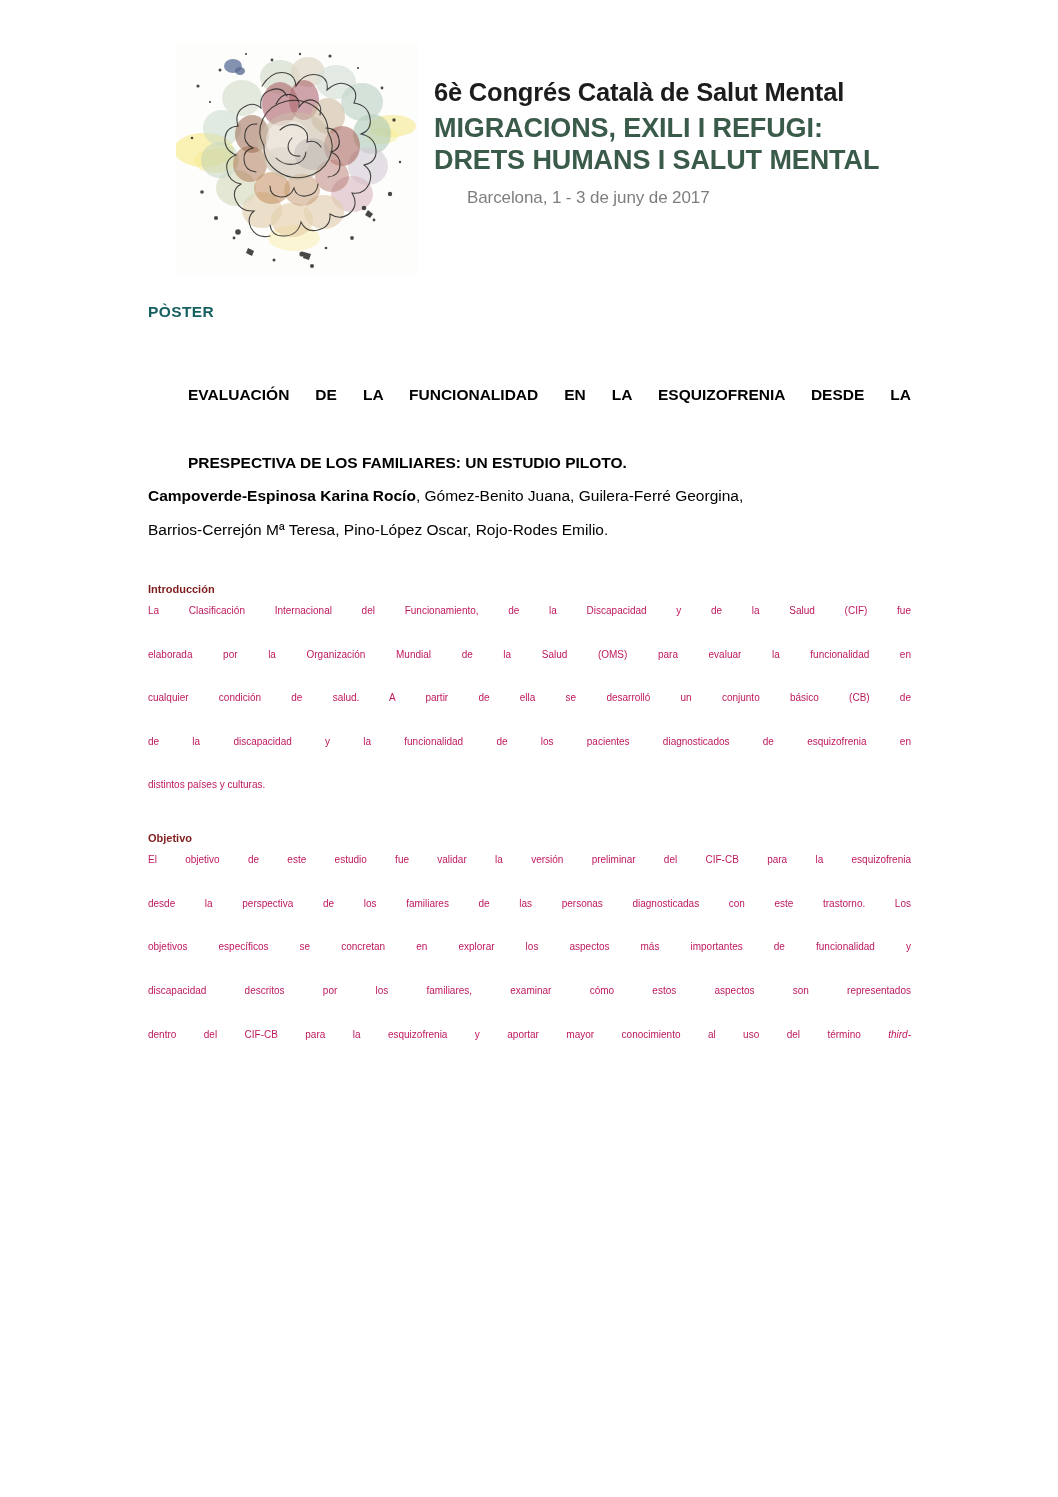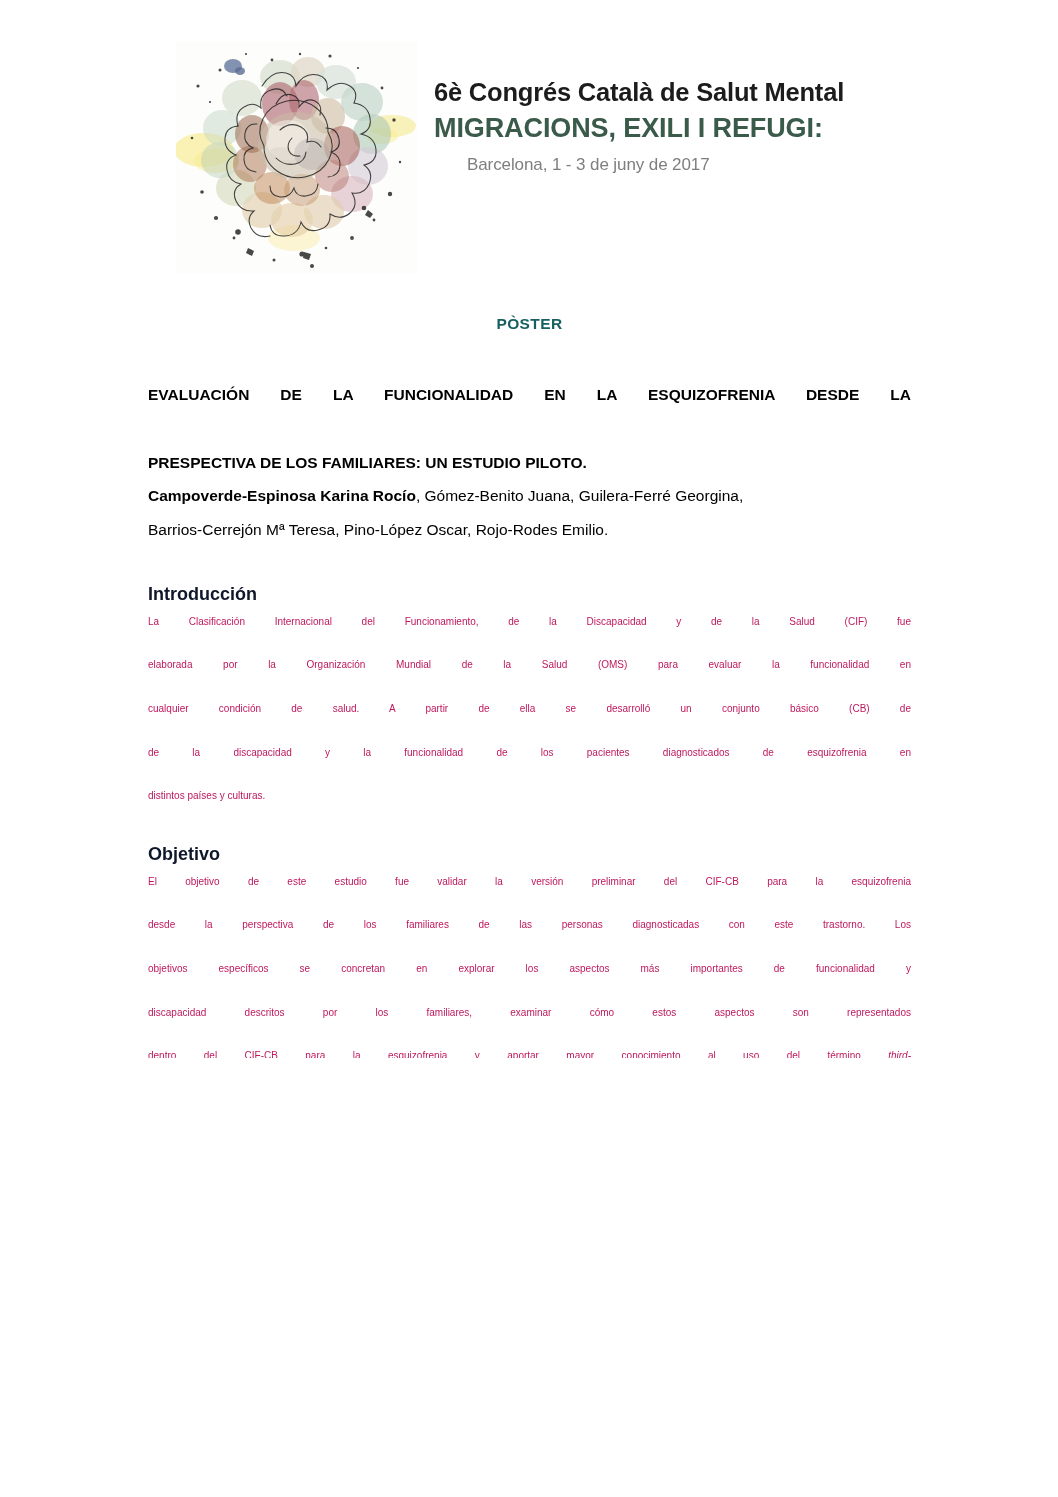--- a/index.html
+++ b/index.html
@@ -301,6 +301,7 @@
       <div class="congress-title">6è Congrés Català de Salut Mental</div>
       <div class="congress-sub">
         <span class="l1">MIGRACIONS, EXILI I REFUGI:</span>
+        <span class="l2">DRETS HUMANS I SALUT MENTAL</span>
       </div>
       <div class="congress-date">Barcelona, 1 - 3 de juny de 2017</div>
     </div>

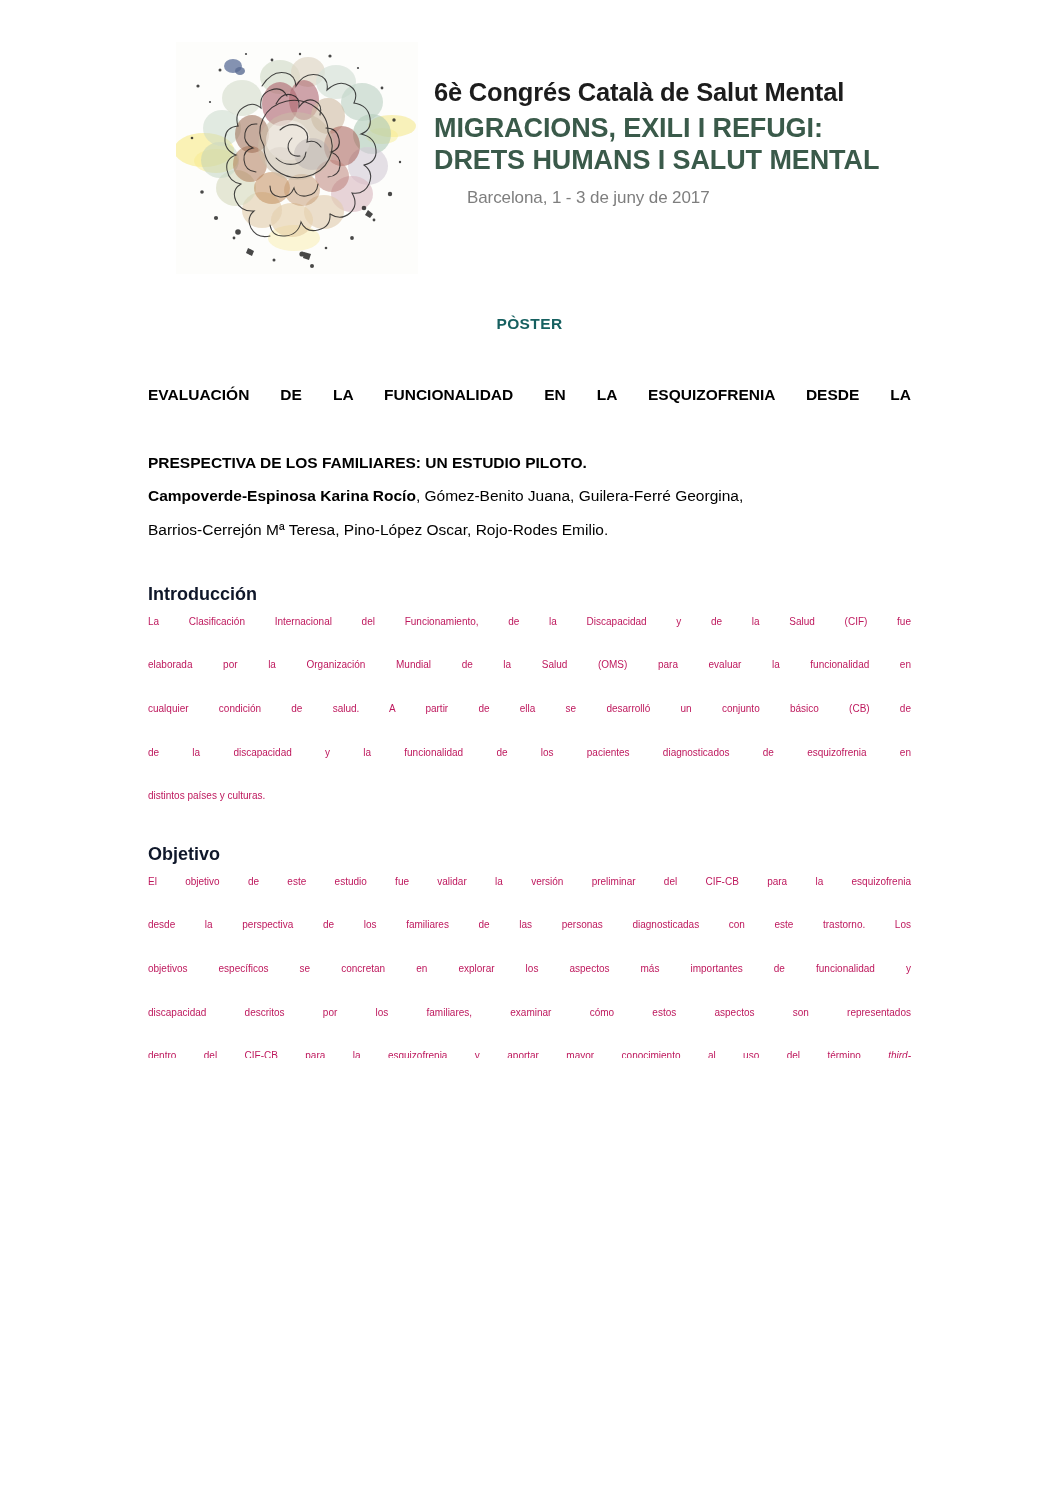--- a/index.html
+++ b/index.html
@@ -90,9 +90,8 @@
   .poster-label {
     position: absolute;
     left: 148px;
-    top: 315px;
+    top: 303px;
     width: 763px;
-    text-align: center;
     font-size: 15.5px;
     font-weight: bold;
     color: #166060;

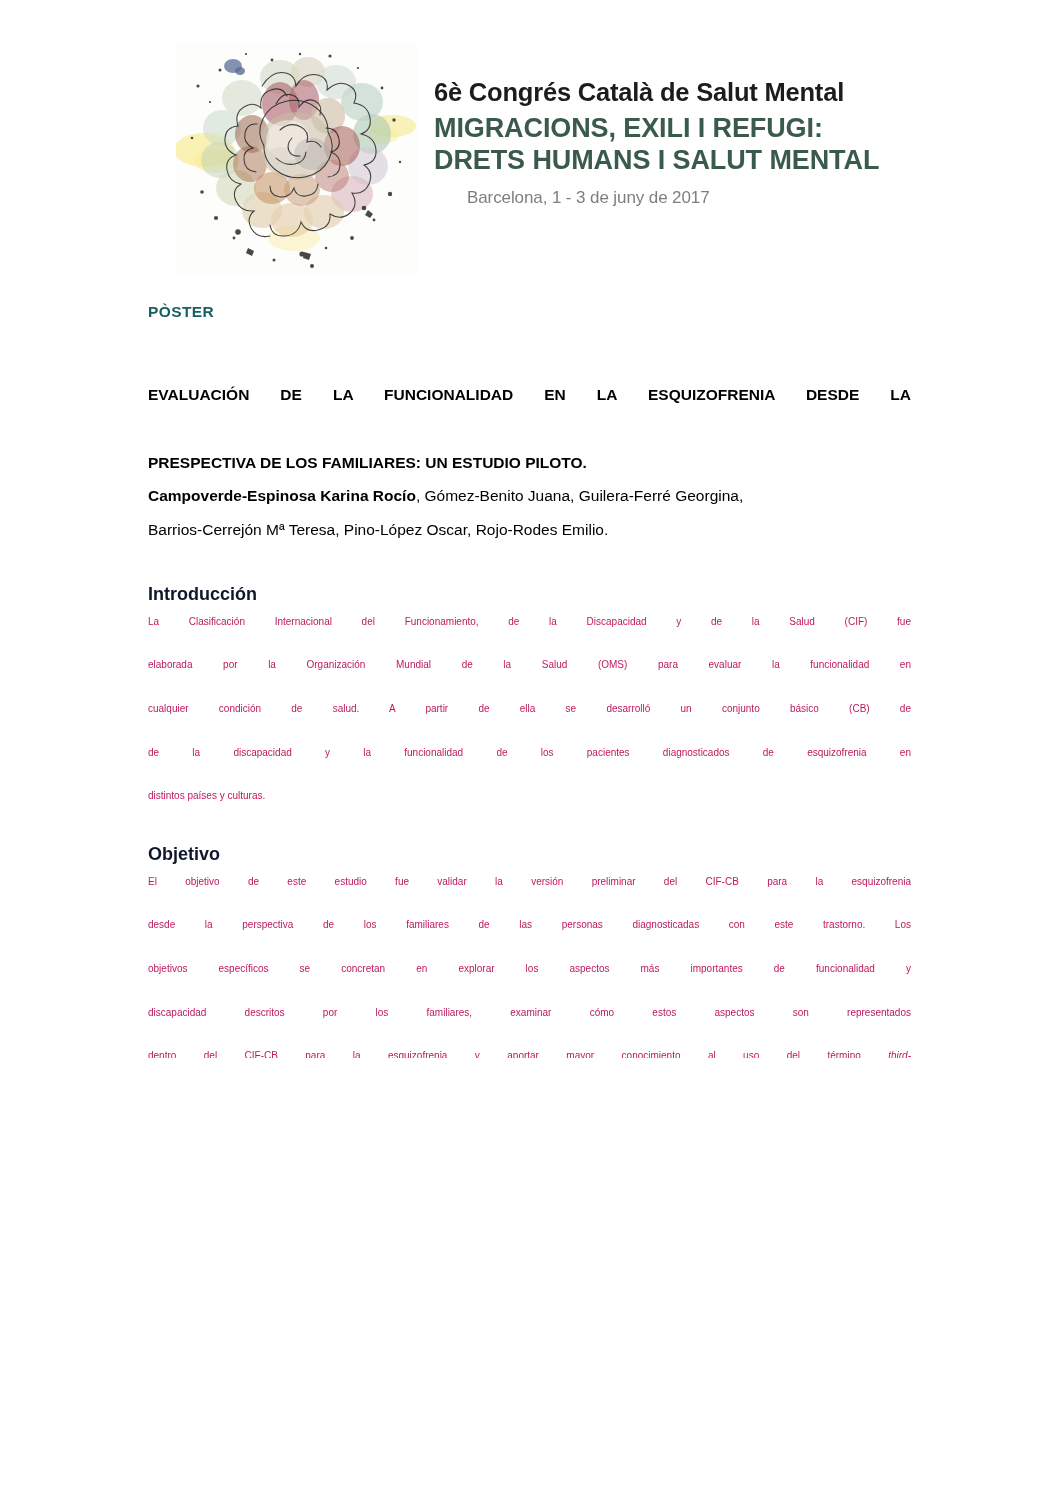--- a/index.html
+++ b/index.html
@@ -117,6 +117,7 @@
   }
   .doc-title .t-line {
     display: block;
+    margin-left: 40px;
   }
   .doc-title .t-line.justified {
     text-align: justify;

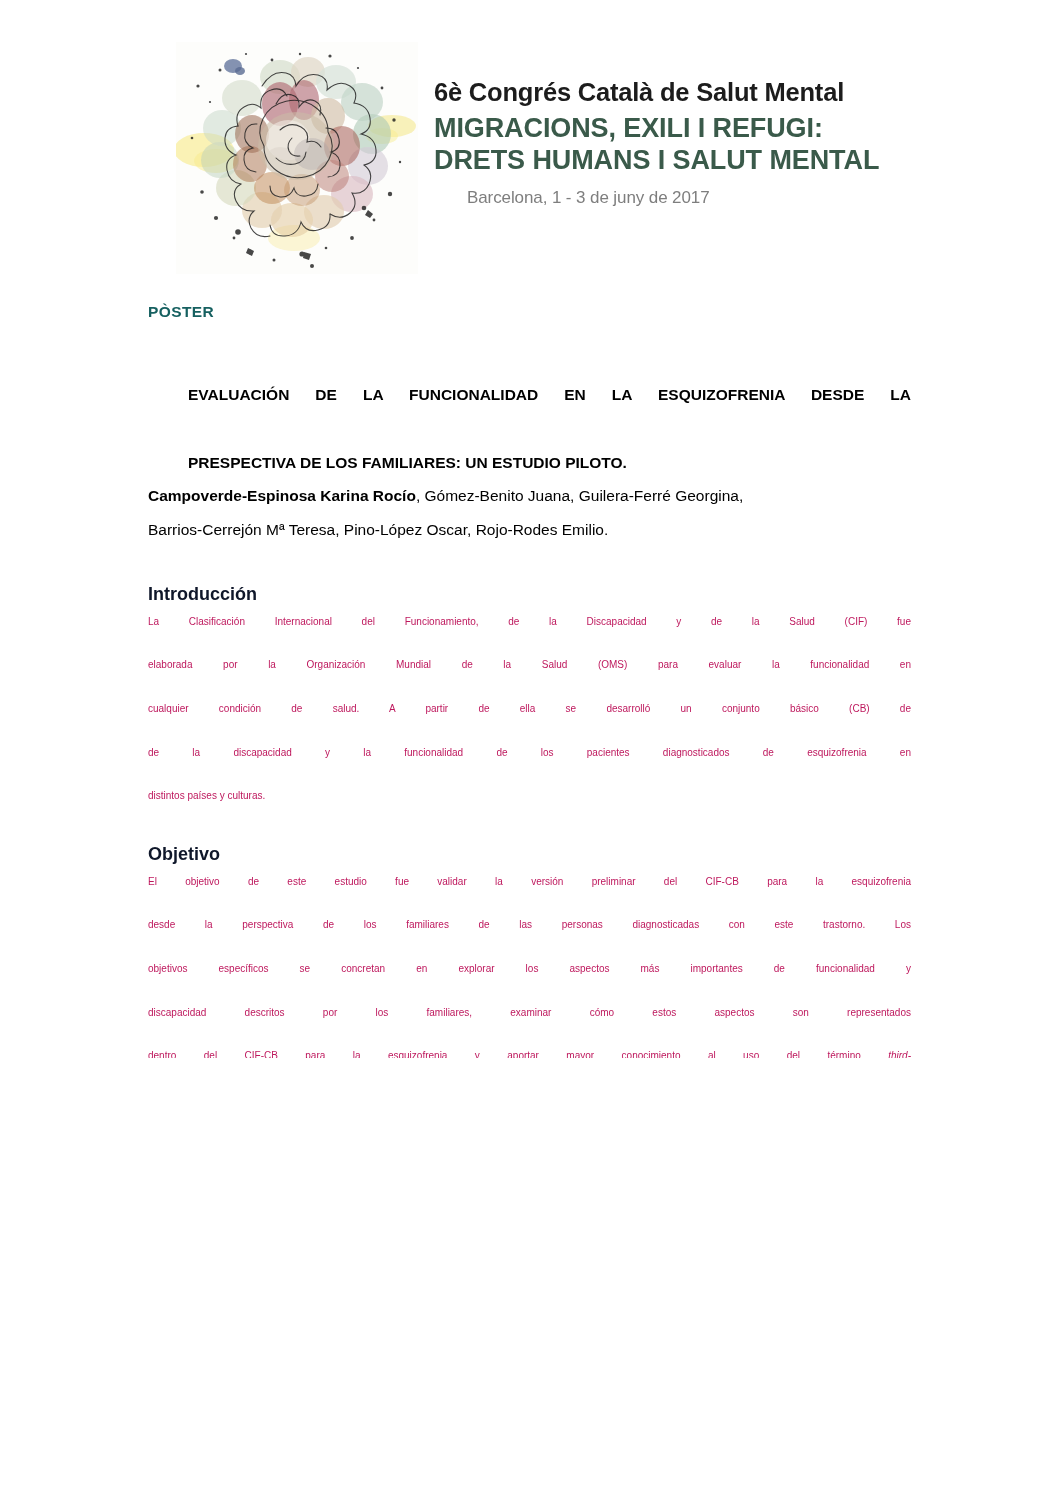--- a/index.html
+++ b/index.html
@@ -141,9 +141,9 @@
     margin-top: 34px;
   }
   .section-heading {
-    font-size: 18px;
-    font-weight: bold;
-    color: #0f172a;
+    font-size: 11px;
+    font-weight: bold;
+    color: #7f1d1d;
     line-height: 1.55;
     margin: 0 0 2px 0;
   }

